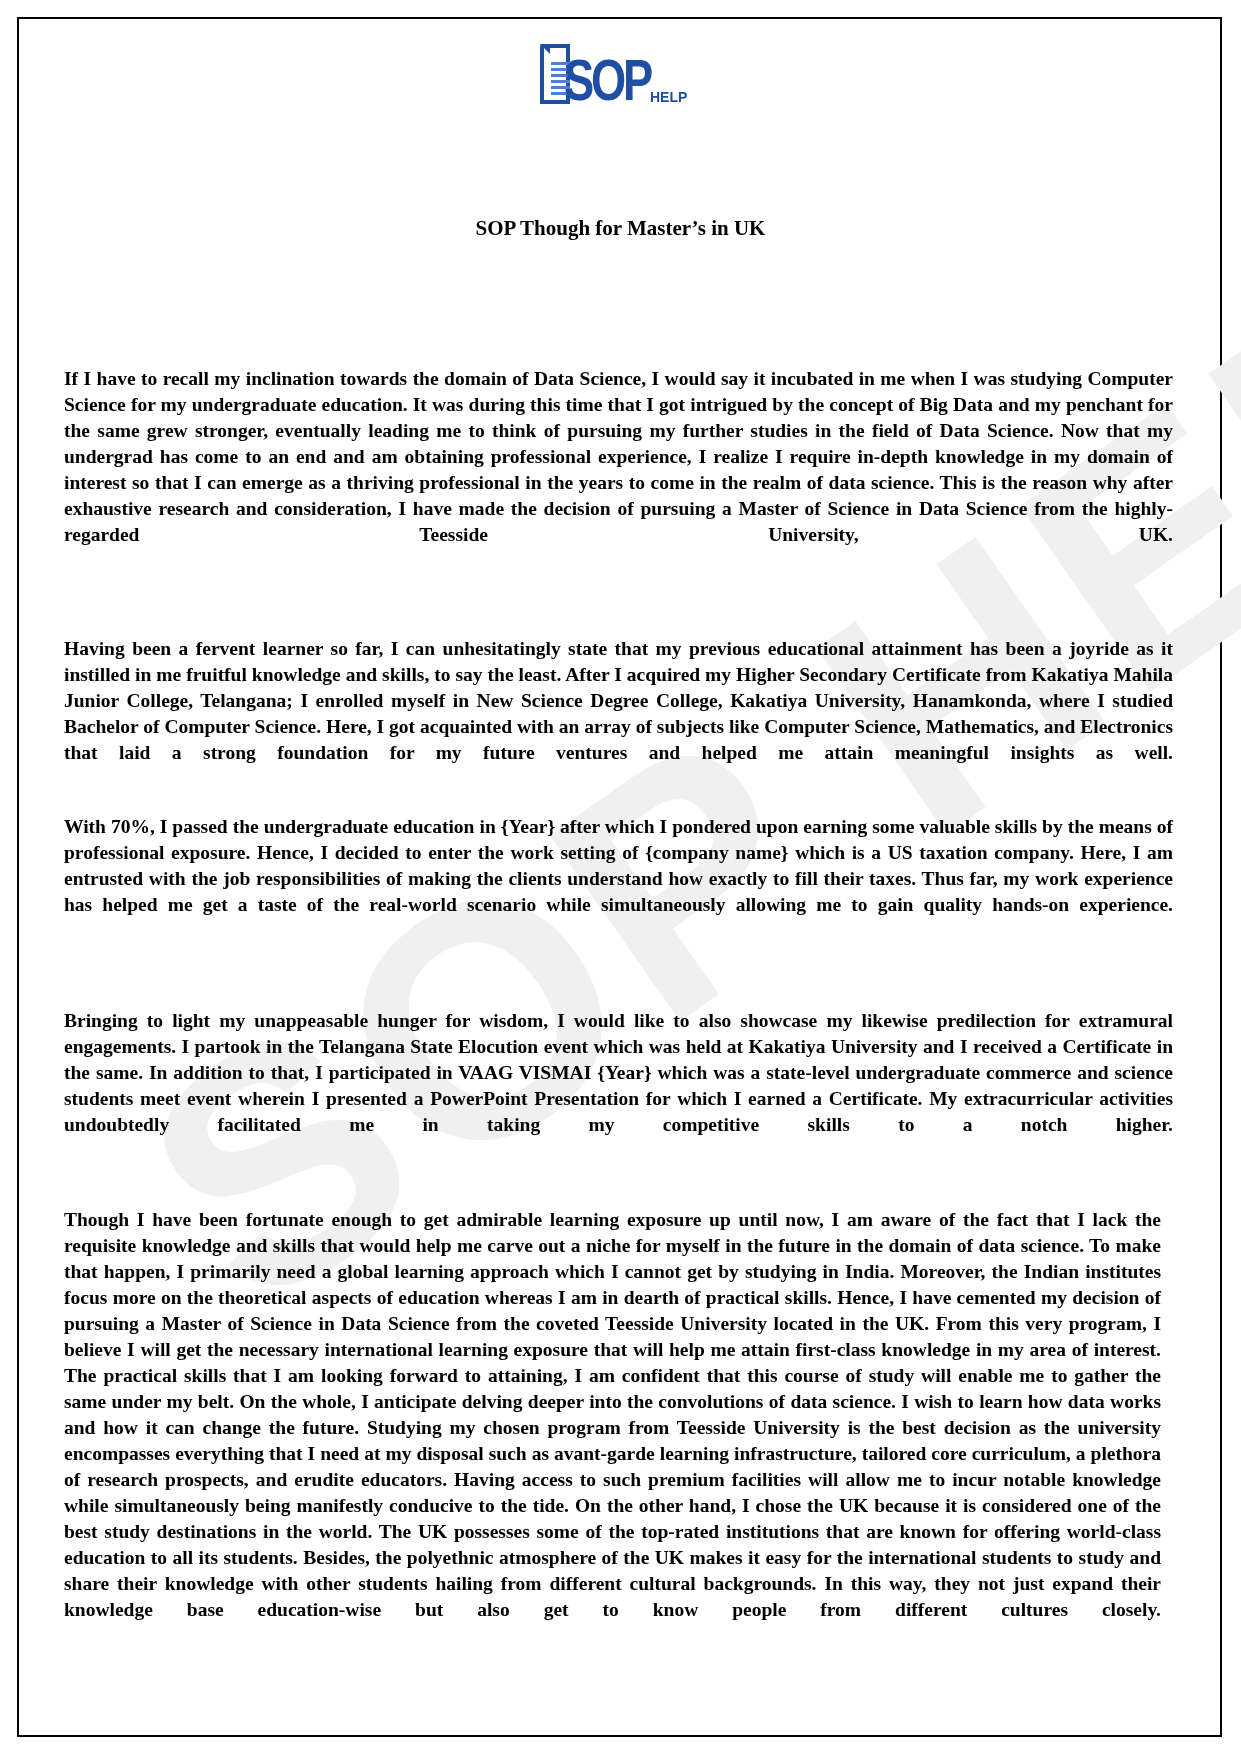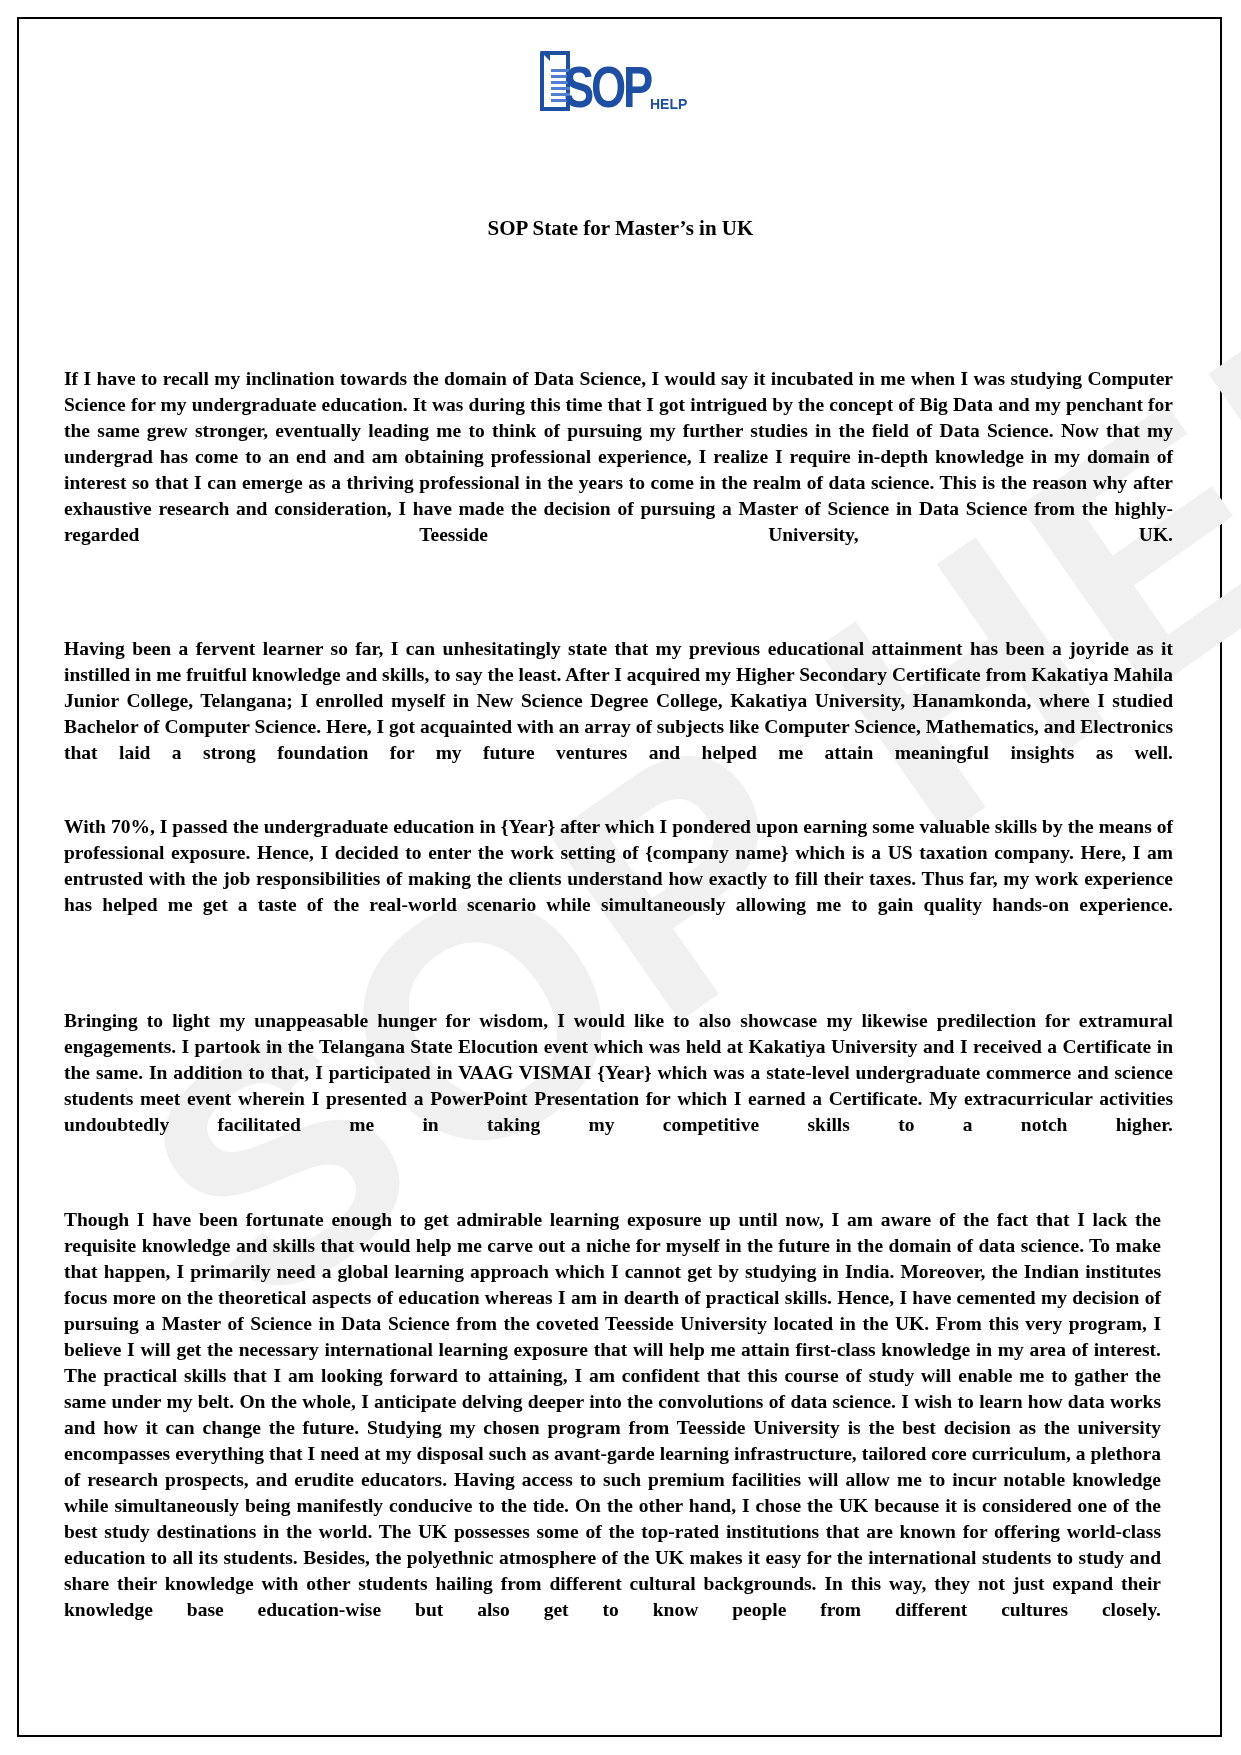--- a/index.html
+++ b/index.html
@@ -15,7 +15,7 @@
     font-size: 330px; color: #f0f0f0; line-height: 700px; text-align: center;
     white-space: nowrap; pointer-events: none; letter-spacing: 10px;
   }
-  .logo { position: absolute; left: 540px; top: 49px; width: 165px; height: 75px; padding-left: 7px; }
+  .logo { position: absolute; left: 540px; top: 42px; width: 165px; height: 75px; padding-left: 7px; }
   .logo-doc {
     position: absolute; left: 0; top: 2px; width: 30px; height: 60px;
     border: 4px solid #1e4fa3; border-top-left-radius: 2px; box-sizing: border-box; background: #fff;

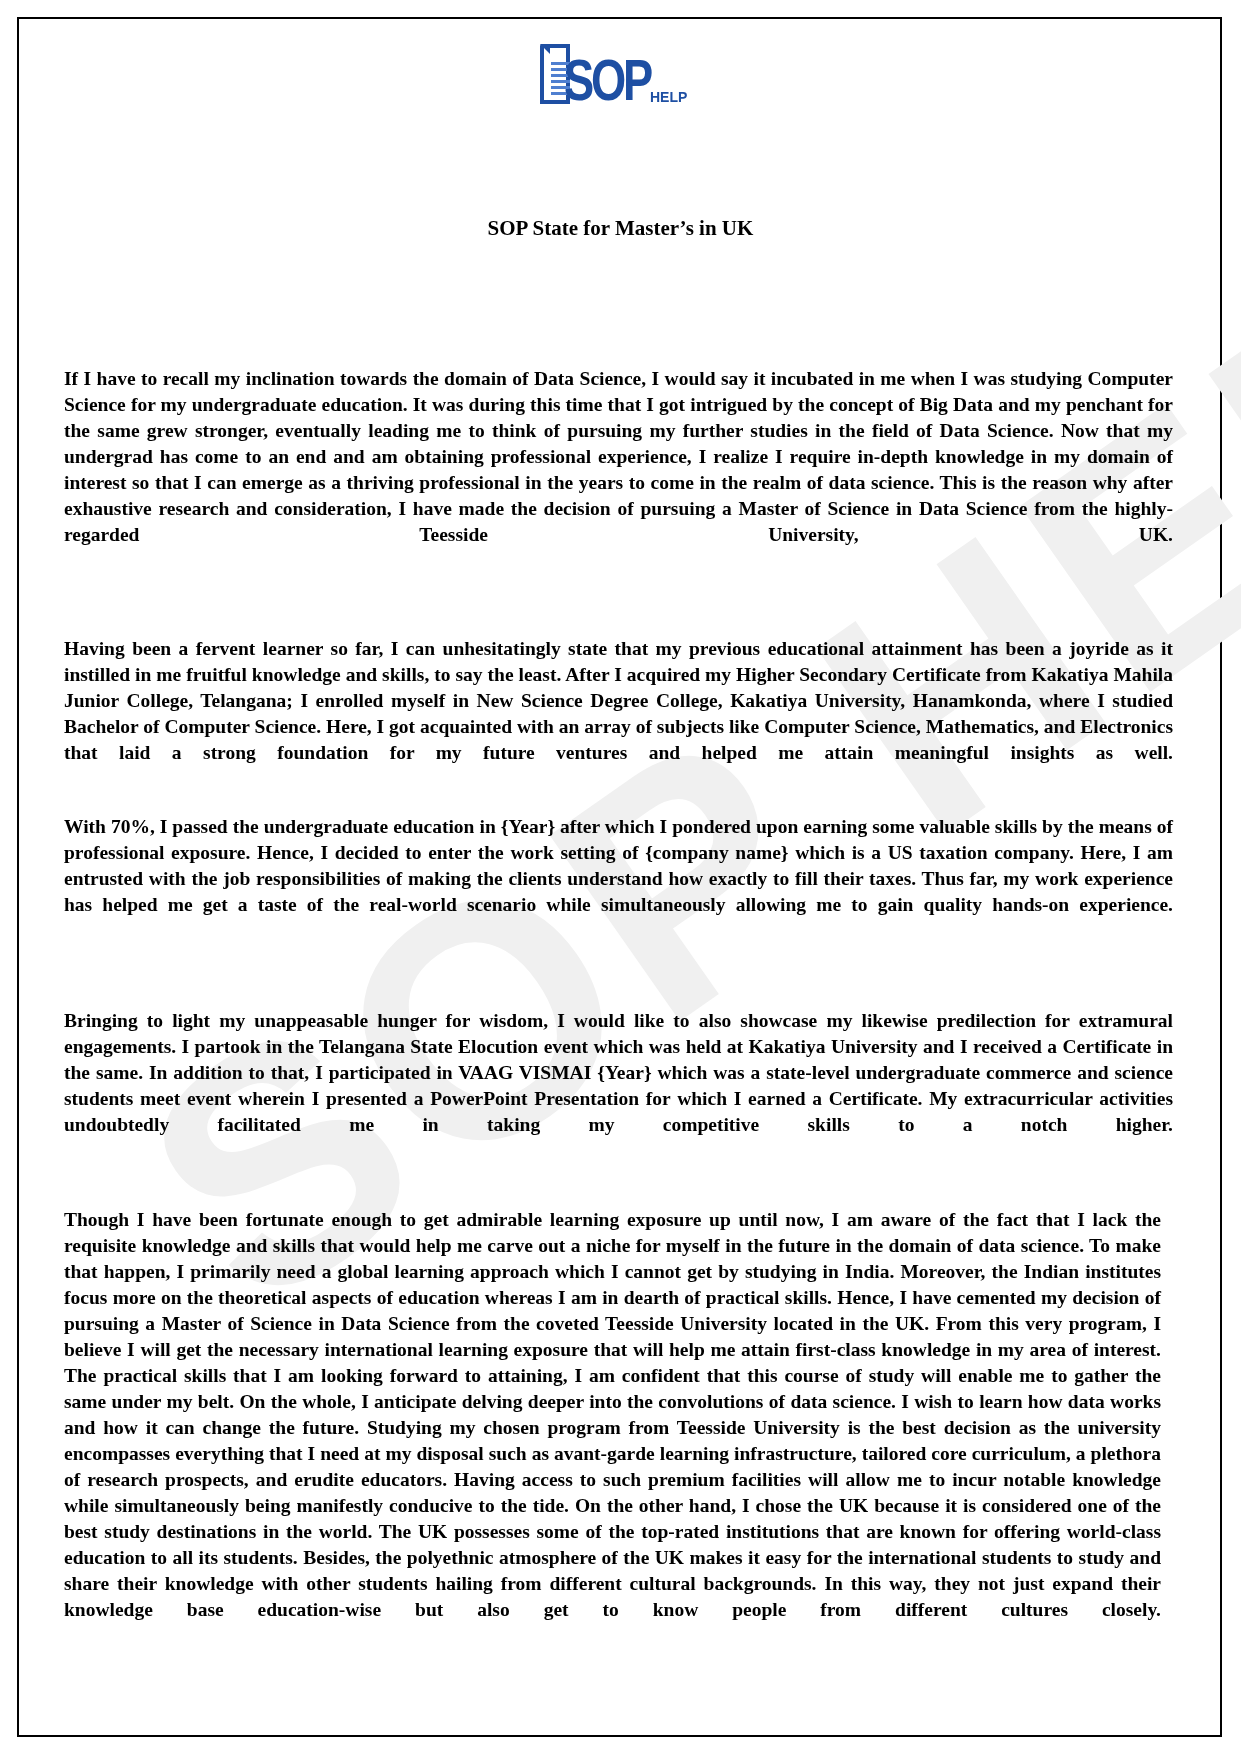--- a/index.html
+++ b/index.html
@@ -67,7 +67,7 @@
 </div>
 
 <div class="title-block">
-  <div>SOP State for Master’s in UK</div>
+  <div>SOP Though for Master’s in UK</div>
 </div>
 
 <div class="body-text">

